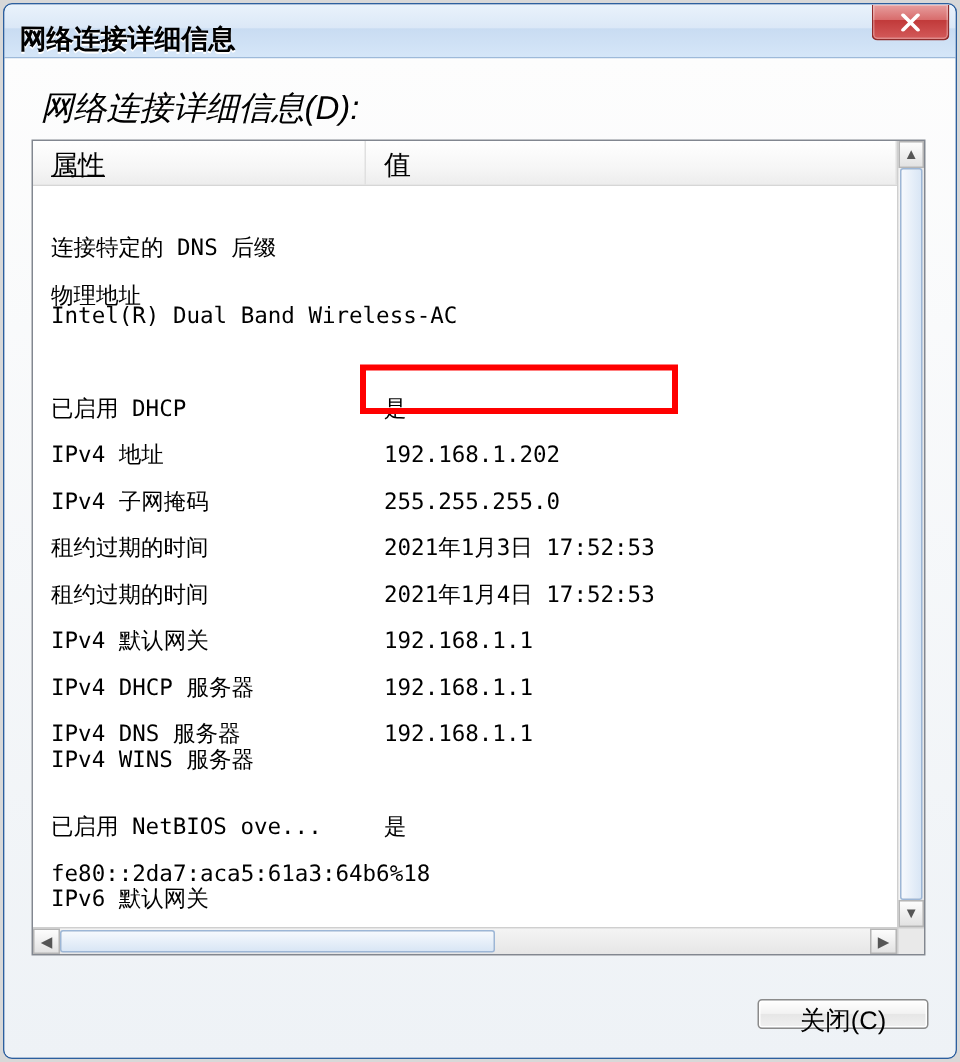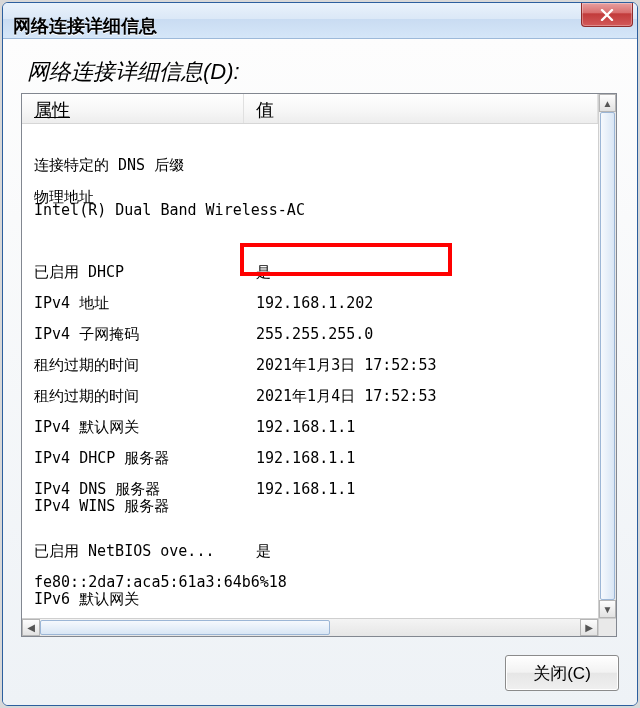--- a/index.html
+++ b/index.html
@@ -183,7 +183,7 @@
   }
   .btn {
     min-width: 114px;
-    height: 36px;
+    height: 20px;
     background: linear-gradient(to bottom, #ffffff 0%, #f2f2f2 48%, #e6e6e6 50%, #f0f0f0 100%);
     border: 1px solid #8b8b8b;
     border-radius: 3px;

